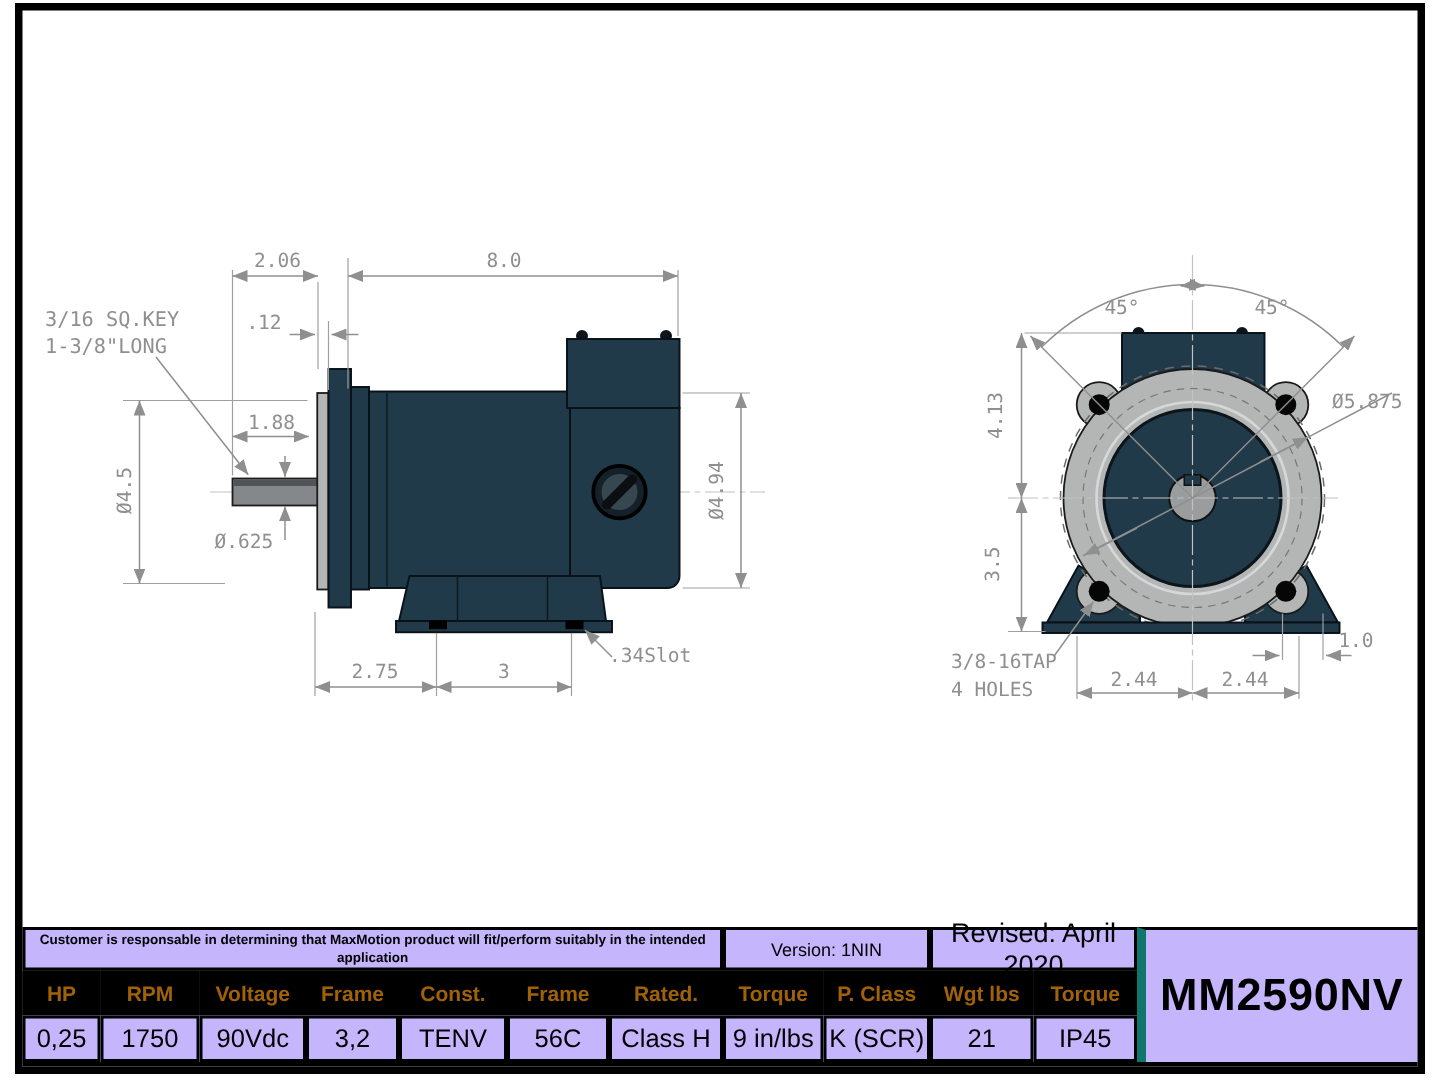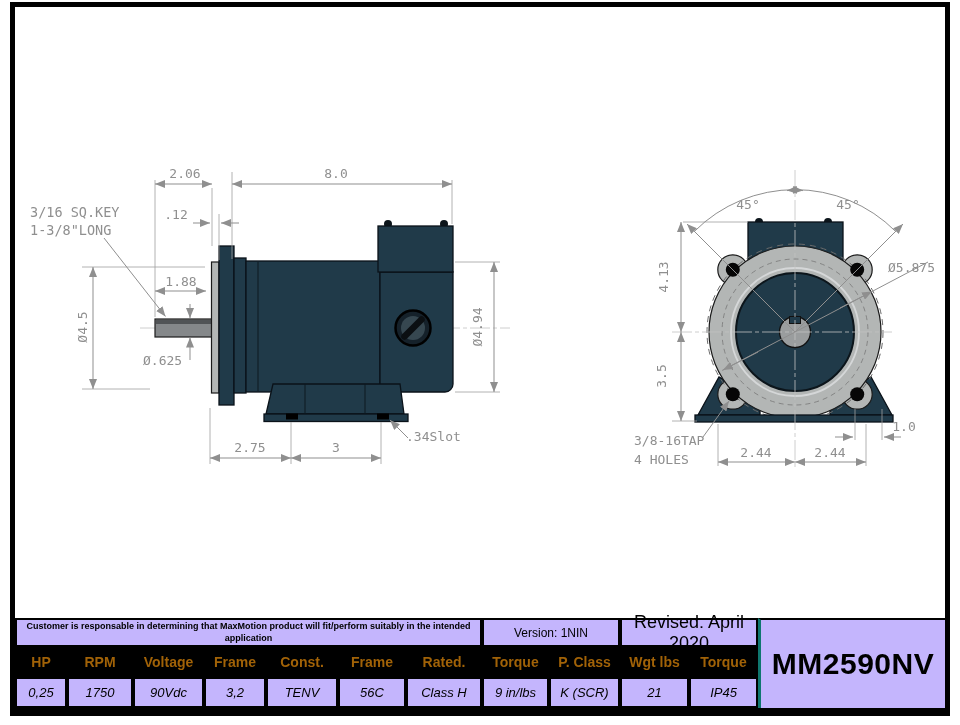--- a/index.html
+++ b/index.html
@@ -30,7 +30,7 @@
   .cell-disc { grid-column:1/8; grid-row:1; font-size:9px; font-weight:bold; line-height:1.3; padding:1px 6px; }
   .cell-version { grid-column:8/10; grid-row:1; font-size:12px; }
   .cell-revised { grid-column:10/12; grid-row:1; font-size:18px; }
-  .cell-model { grid-column:12; grid-row:1/4; border:none; border-left:3px solid #0f766e; border-top:2px solid #000;
+  .cell-model { grid-column:12; grid-row:1/4; border:none; border-left:6px solid #0f766e; border-top:2px solid #000;
                 font-size:30px; font-weight:bold; letter-spacing:0.5px; }
   .th { grid-row:2; background:#000; color:#a16207; font-weight:bold; font-size:14px; border:1px solid #000; }
   .td { grid-row:3; font-size:13px;font-style:italic; }

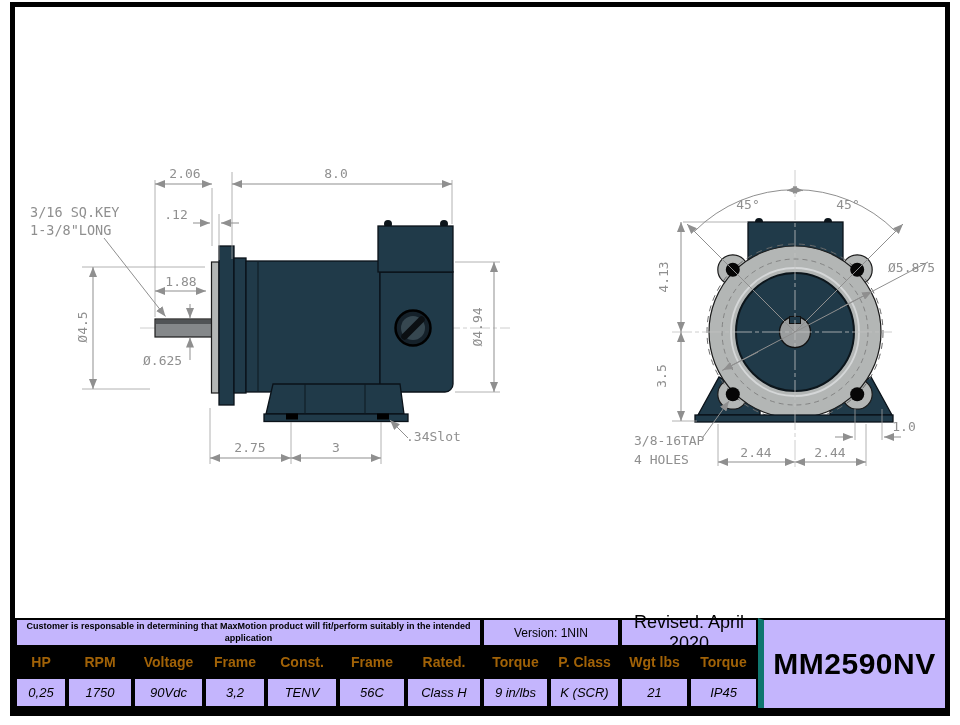--- a/index.html
+++ b/index.html
@@ -33,7 +33,7 @@
   .cell-model { grid-column:12; grid-row:1/4; border:none; border-left:6px solid #0f766e; border-top:2px solid #000;
                 font-size:30px; font-weight:bold; letter-spacing:0.5px; }
   .th { grid-row:2; background:#000; color:#a16207; font-weight:bold; font-size:14px; border:1px solid #000; }
-  .td { grid-row:3; font-size:13px;font-style:italic; }
+  .td { grid-row:3; font-size:17px; }
 </style>
 </head>
 <body>

